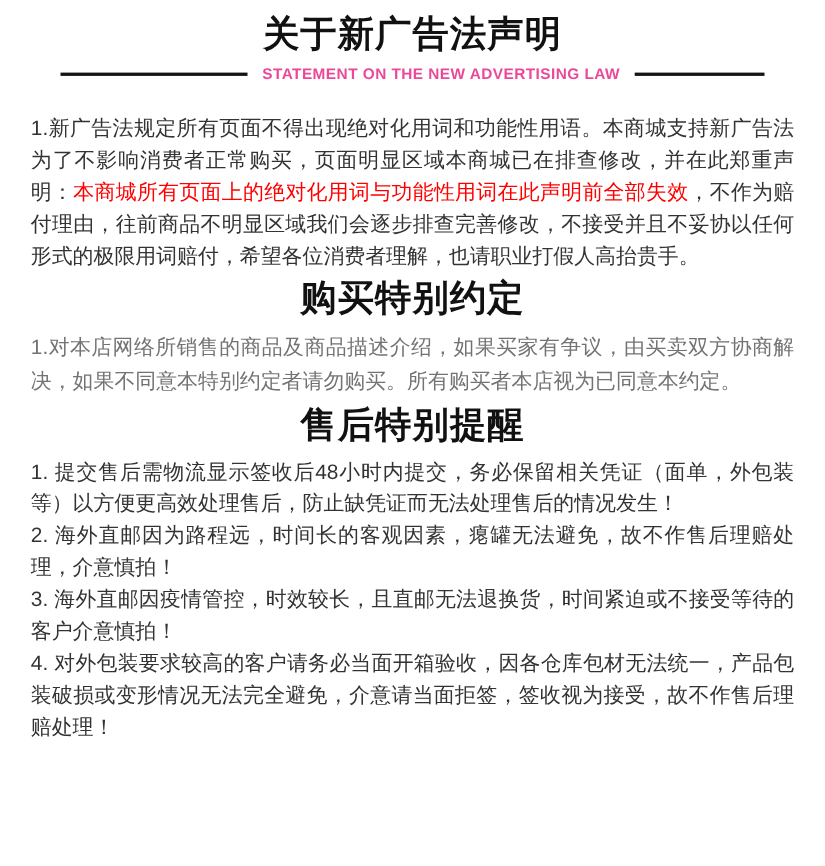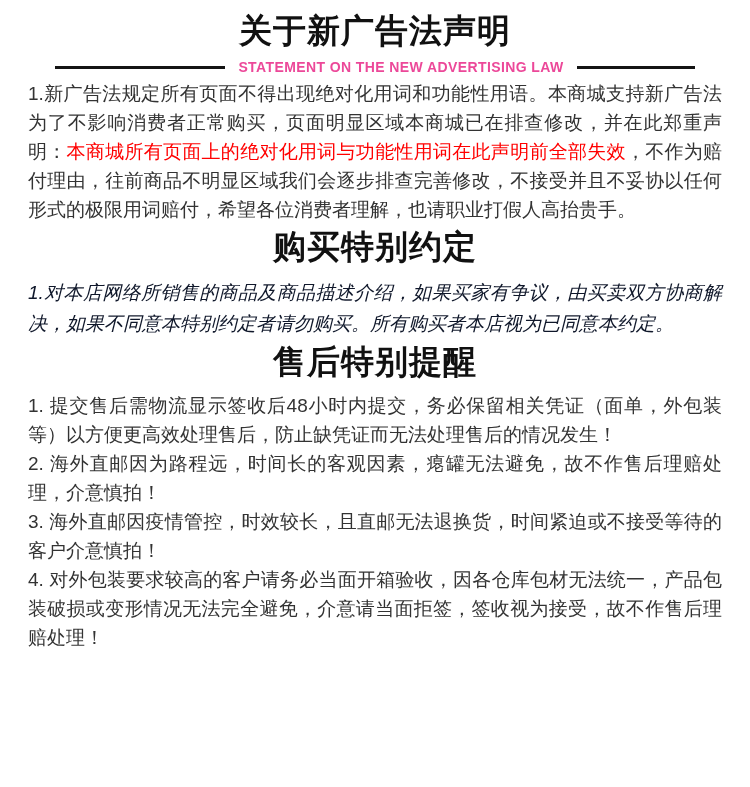--- a/index.html
+++ b/index.html
@@ -50,7 +50,7 @@
     line-height:29px;
     text-align:justify;
   }
-  .copy.sec1 { margin-top:1px; }
+  .copy.sec1 { margin-top:25px; }
   .copy.red-block { margin-top:7px; line-height:31px; }
   .copy.aftersales { margin-top:6px; }
   .copy p { margin:0; }

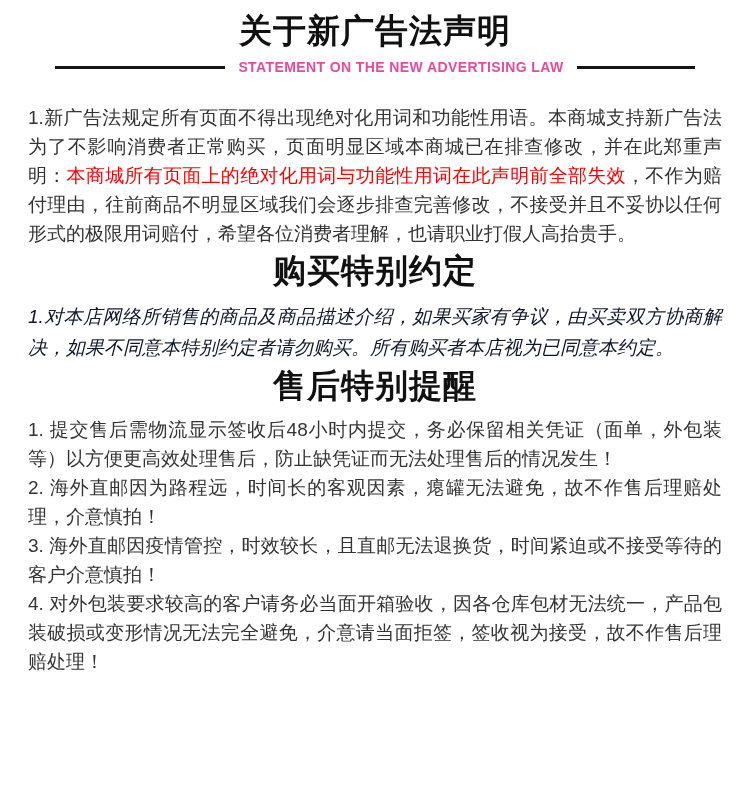--- a/index.html
+++ b/index.html
@@ -55,7 +55,7 @@
   .copy.aftersales { margin-top:6px; }
   .copy p { margin:0; }
   .red-text { color:#ff0000; }
-  .red-block p { color:#0f172a;font-style:italic; }
+  .red-block p { color:#737373; }
 </style>
 </head>
 <body>

